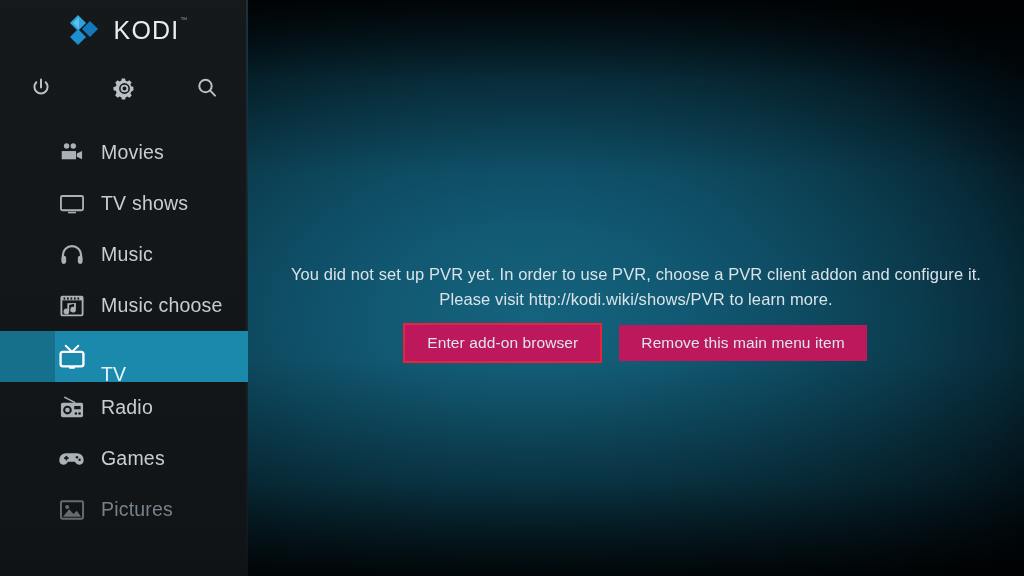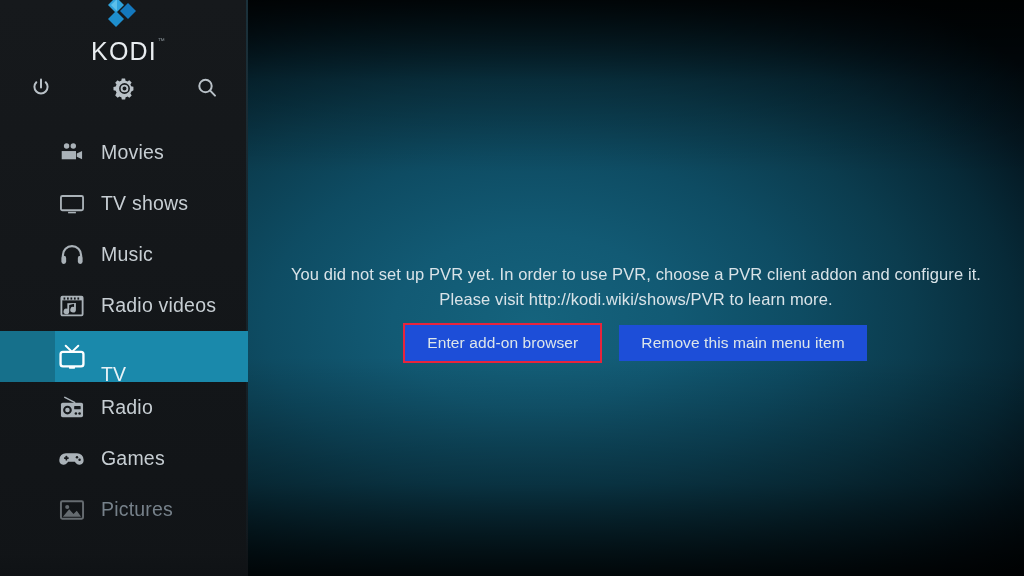--- a/index.html
+++ b/index.html
@@ -55,7 +55,6 @@
     width:248px; height:44px;
     display:flex; align-items:center; justify-content:center;
     gap:11px;
-    flex-direction:column;
   }
   .logo-mark { width:34px; height:32px; position:relative; }
   .logo-text {

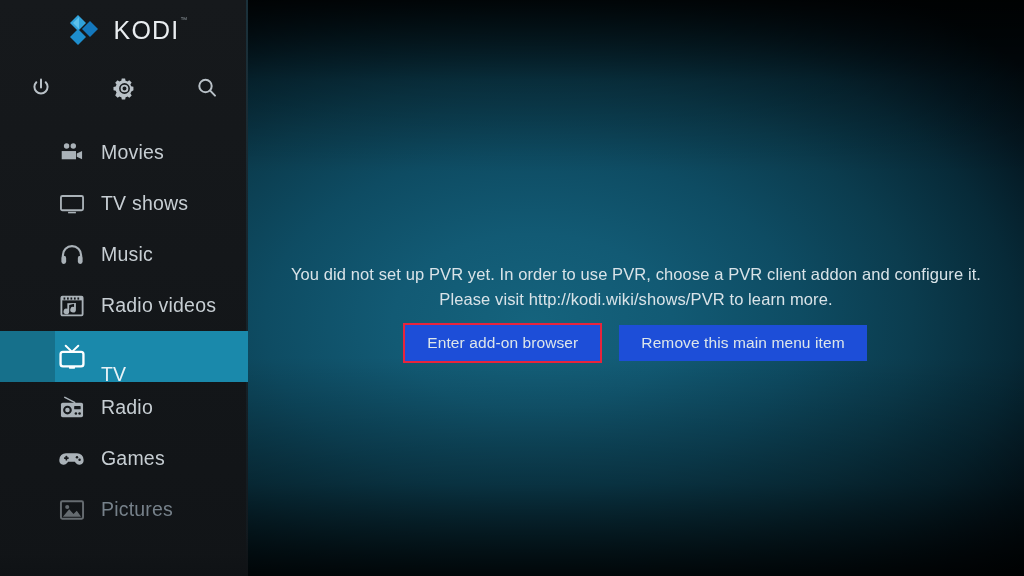--- a/index.html
+++ b/index.html
@@ -268,7 +268,7 @@
               <path d="M15.6 9.2v6.2a2.6 2.6 0 1 1-1.7-2.45V9.9l-4.5 1.1v6a2.6 2.6 0 1 1-1.7-2.45V9.4z" fill="#aab2b8"></path>
             </svg>
           </div>
-          <div class="mi-label">Radio videos</div>
+          <div class="mi-label">Music choose</div>
         </div>
         <div class="menu-item selected">
           <div class="mi-hl"></div>

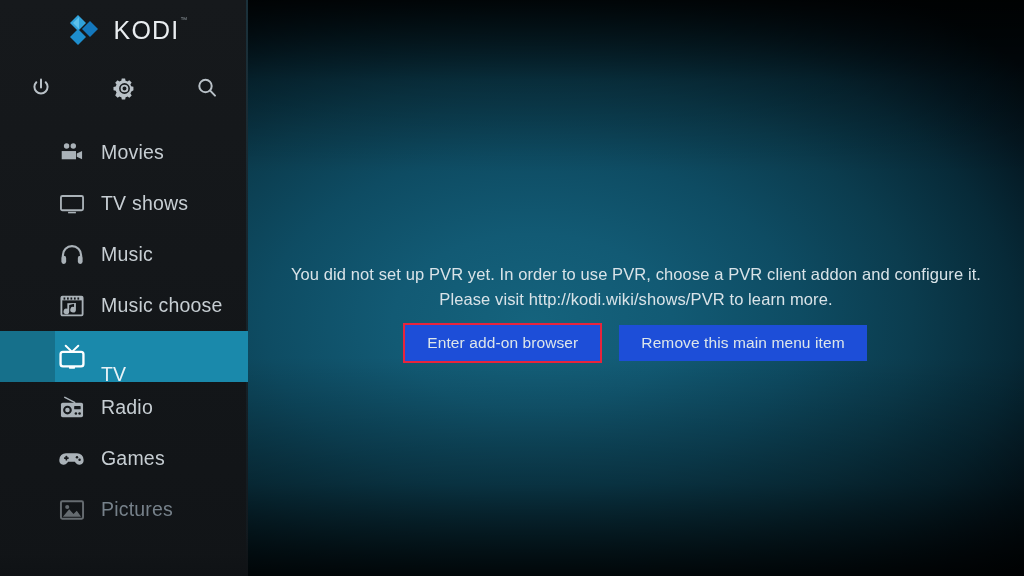--- a/index.html
+++ b/index.html
@@ -151,7 +151,7 @@
   }
   .btn {
     height:36px;
-    background:#1d4ed8;
+    background:#be185d;
     color:#dde6ea;
     font-size:15.5px;
     display:flex; align-items:center; justify-content:center;

